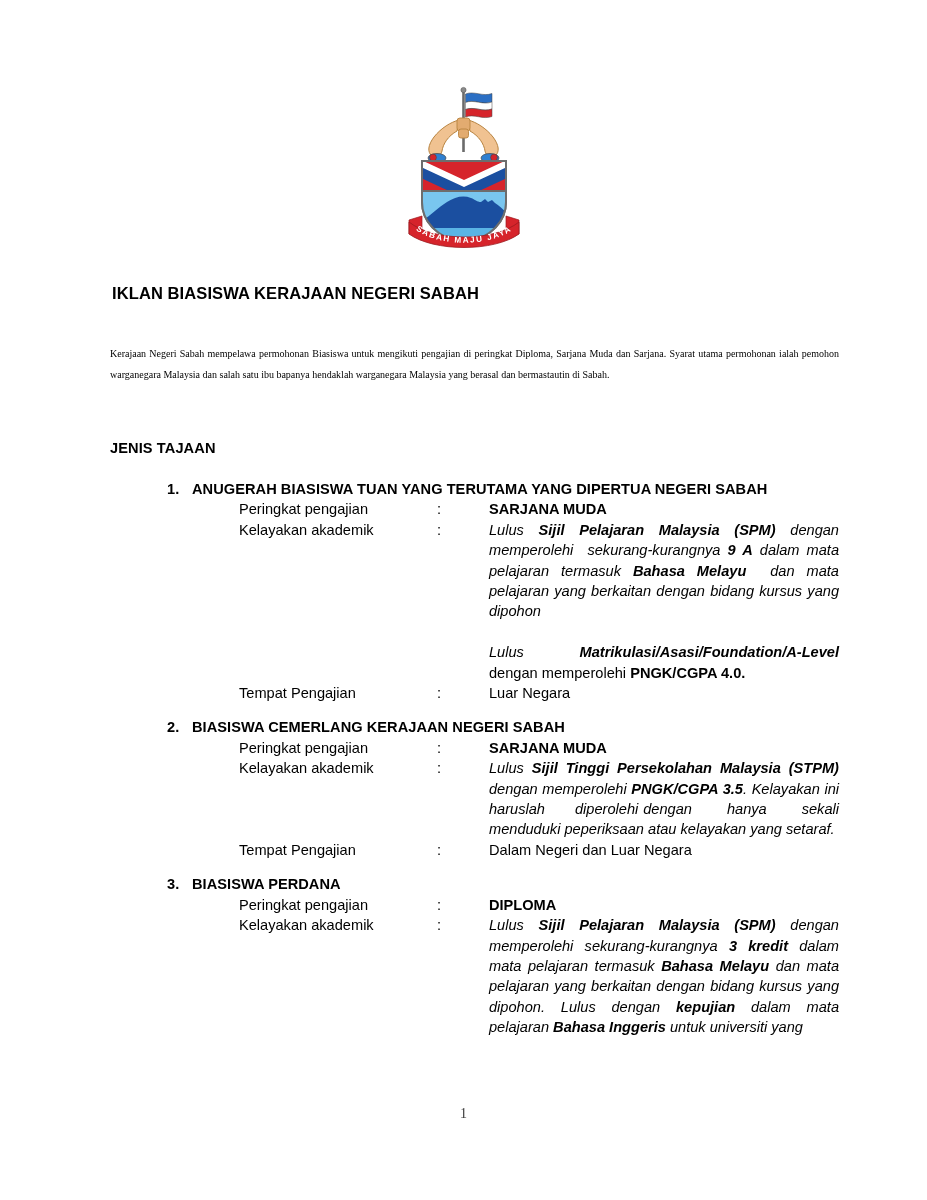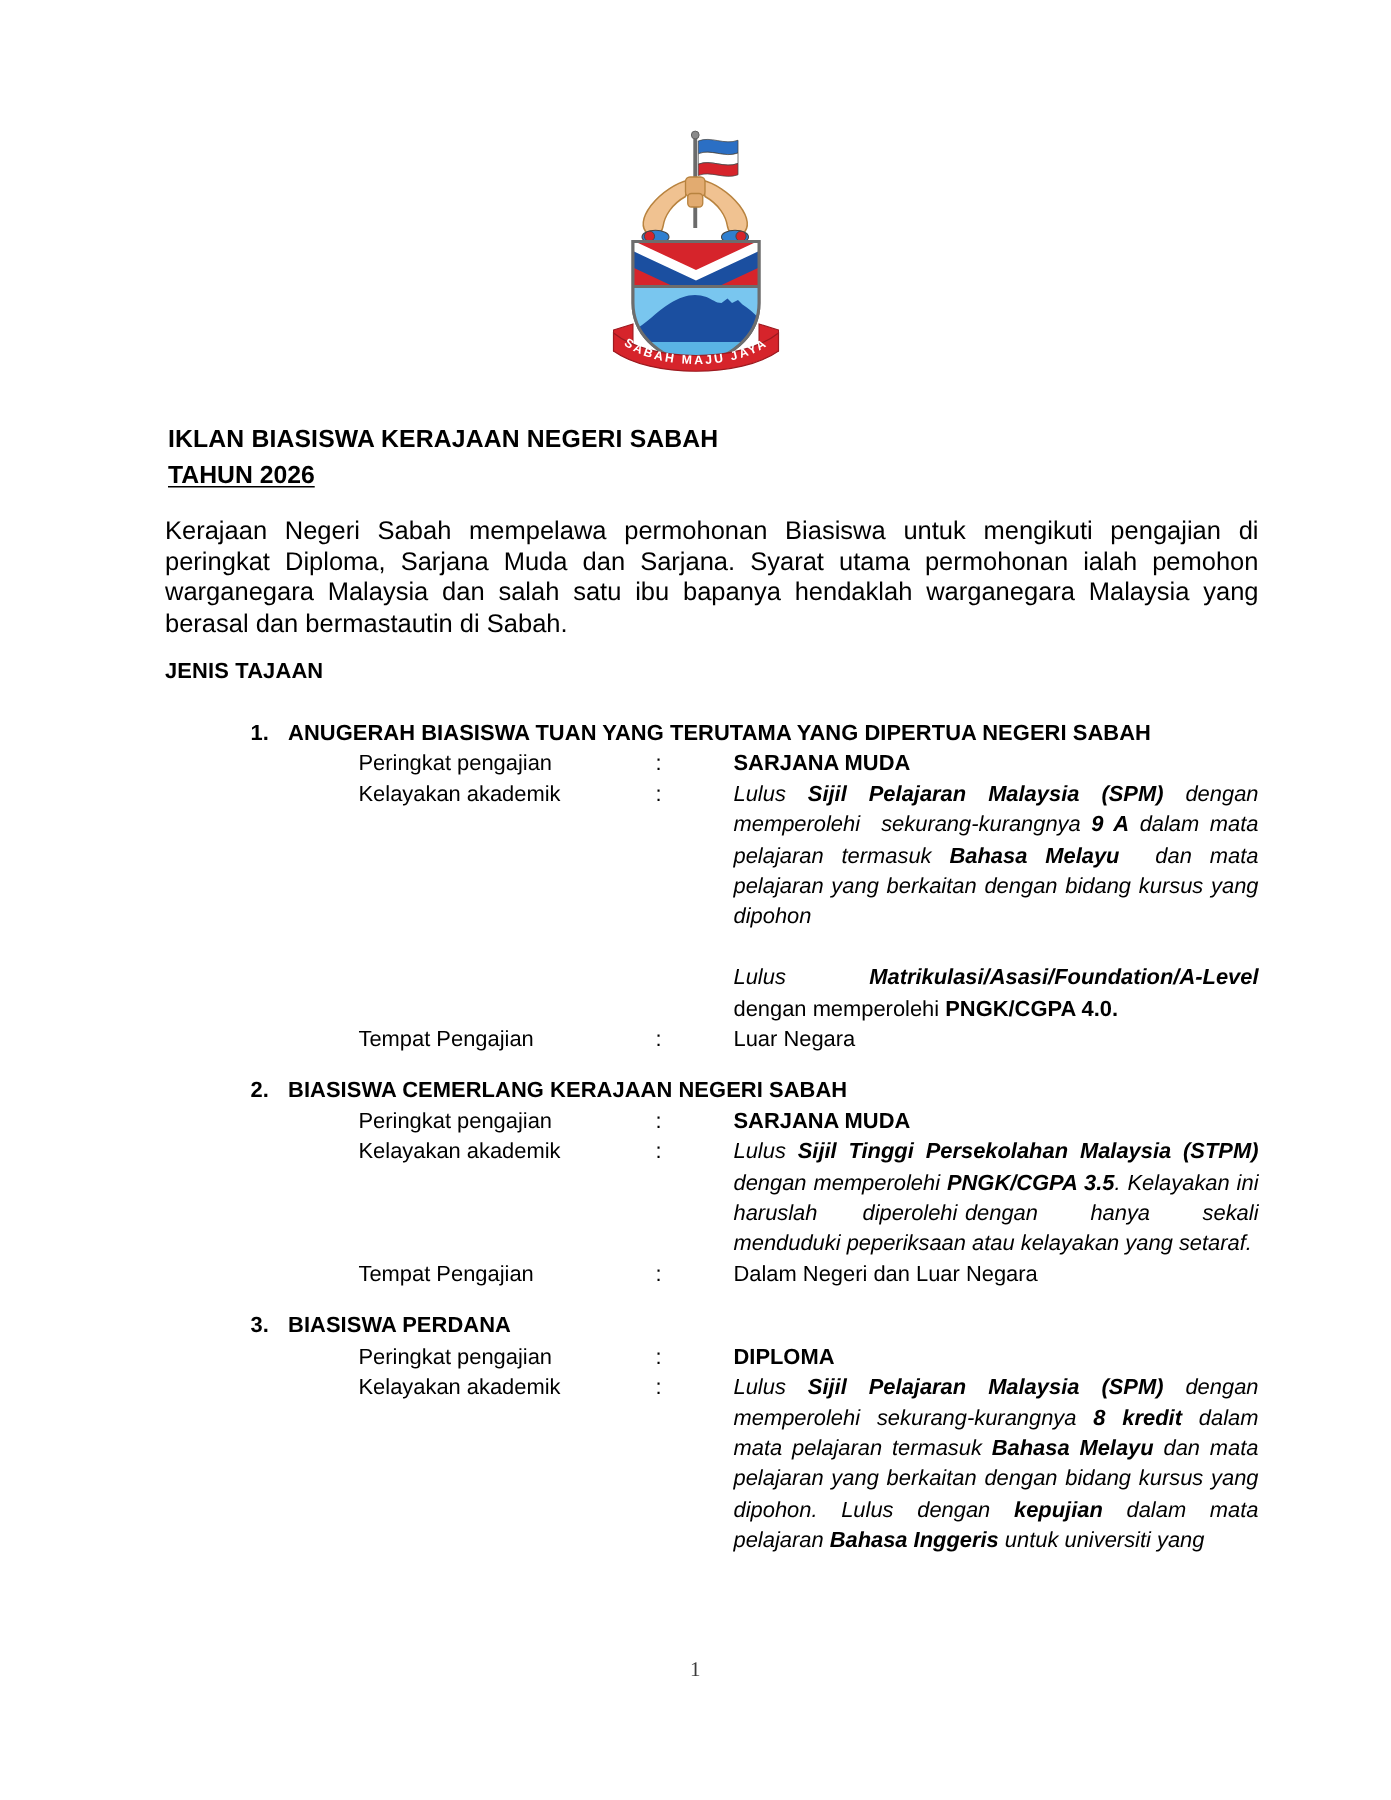--- a/index.html
+++ b/index.html
@@ -216,7 +216,6 @@
 
   <div class="title-block">
     <div class="doc-title">IKLAN BIASISWA KERAJAAN NEGERI SABAH</div>
-    <div class="doc-subtitle">TAHUN 2026</div>
   </div>
 
   <div class="intro">Kerajaan Negeri Sabah mempelawa permohonan Biasiswa untuk mengikuti pengajian di peringkat Diploma, Sarjana Muda dan Sarjana. Syarat utama permohonan ialah pemohon warganegara Malaysia dan salah satu ibu bapanya hendaklah warganegara Malaysia yang berasal dan bermastautin di Sabah.</div>

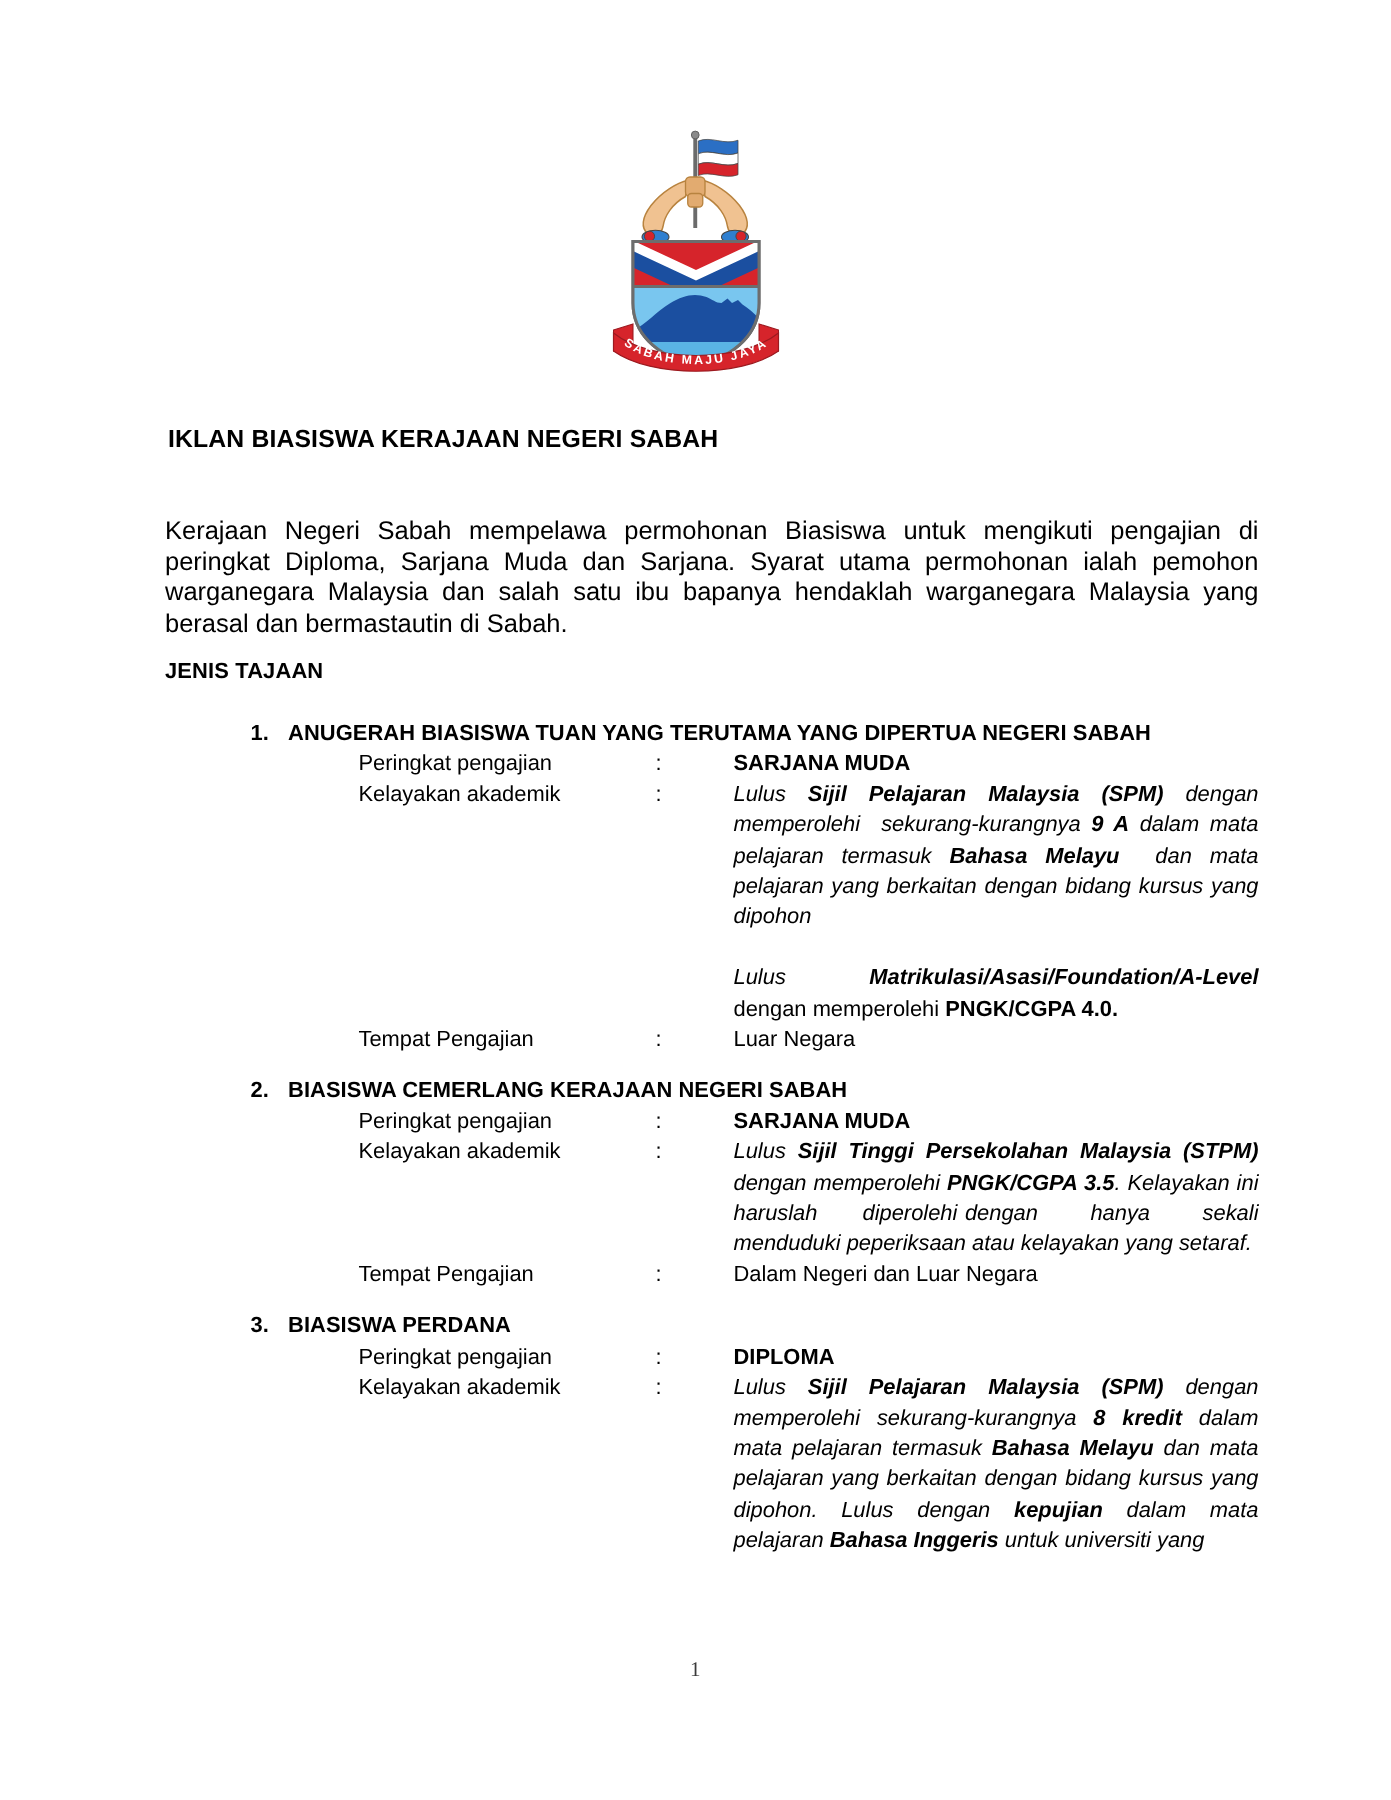--- a/index.html
+++ b/index.html
@@ -61,10 +61,11 @@
     left: 110px;
     width: 729px;
     top: 344px;
-    font-size: 17px;
+    font-size: 10px;
     line-height: 20.6px;
     text-align: justify;
     text-justify: inter-word;
+    font-family: Liberation Serif, serif;
   }
 
   

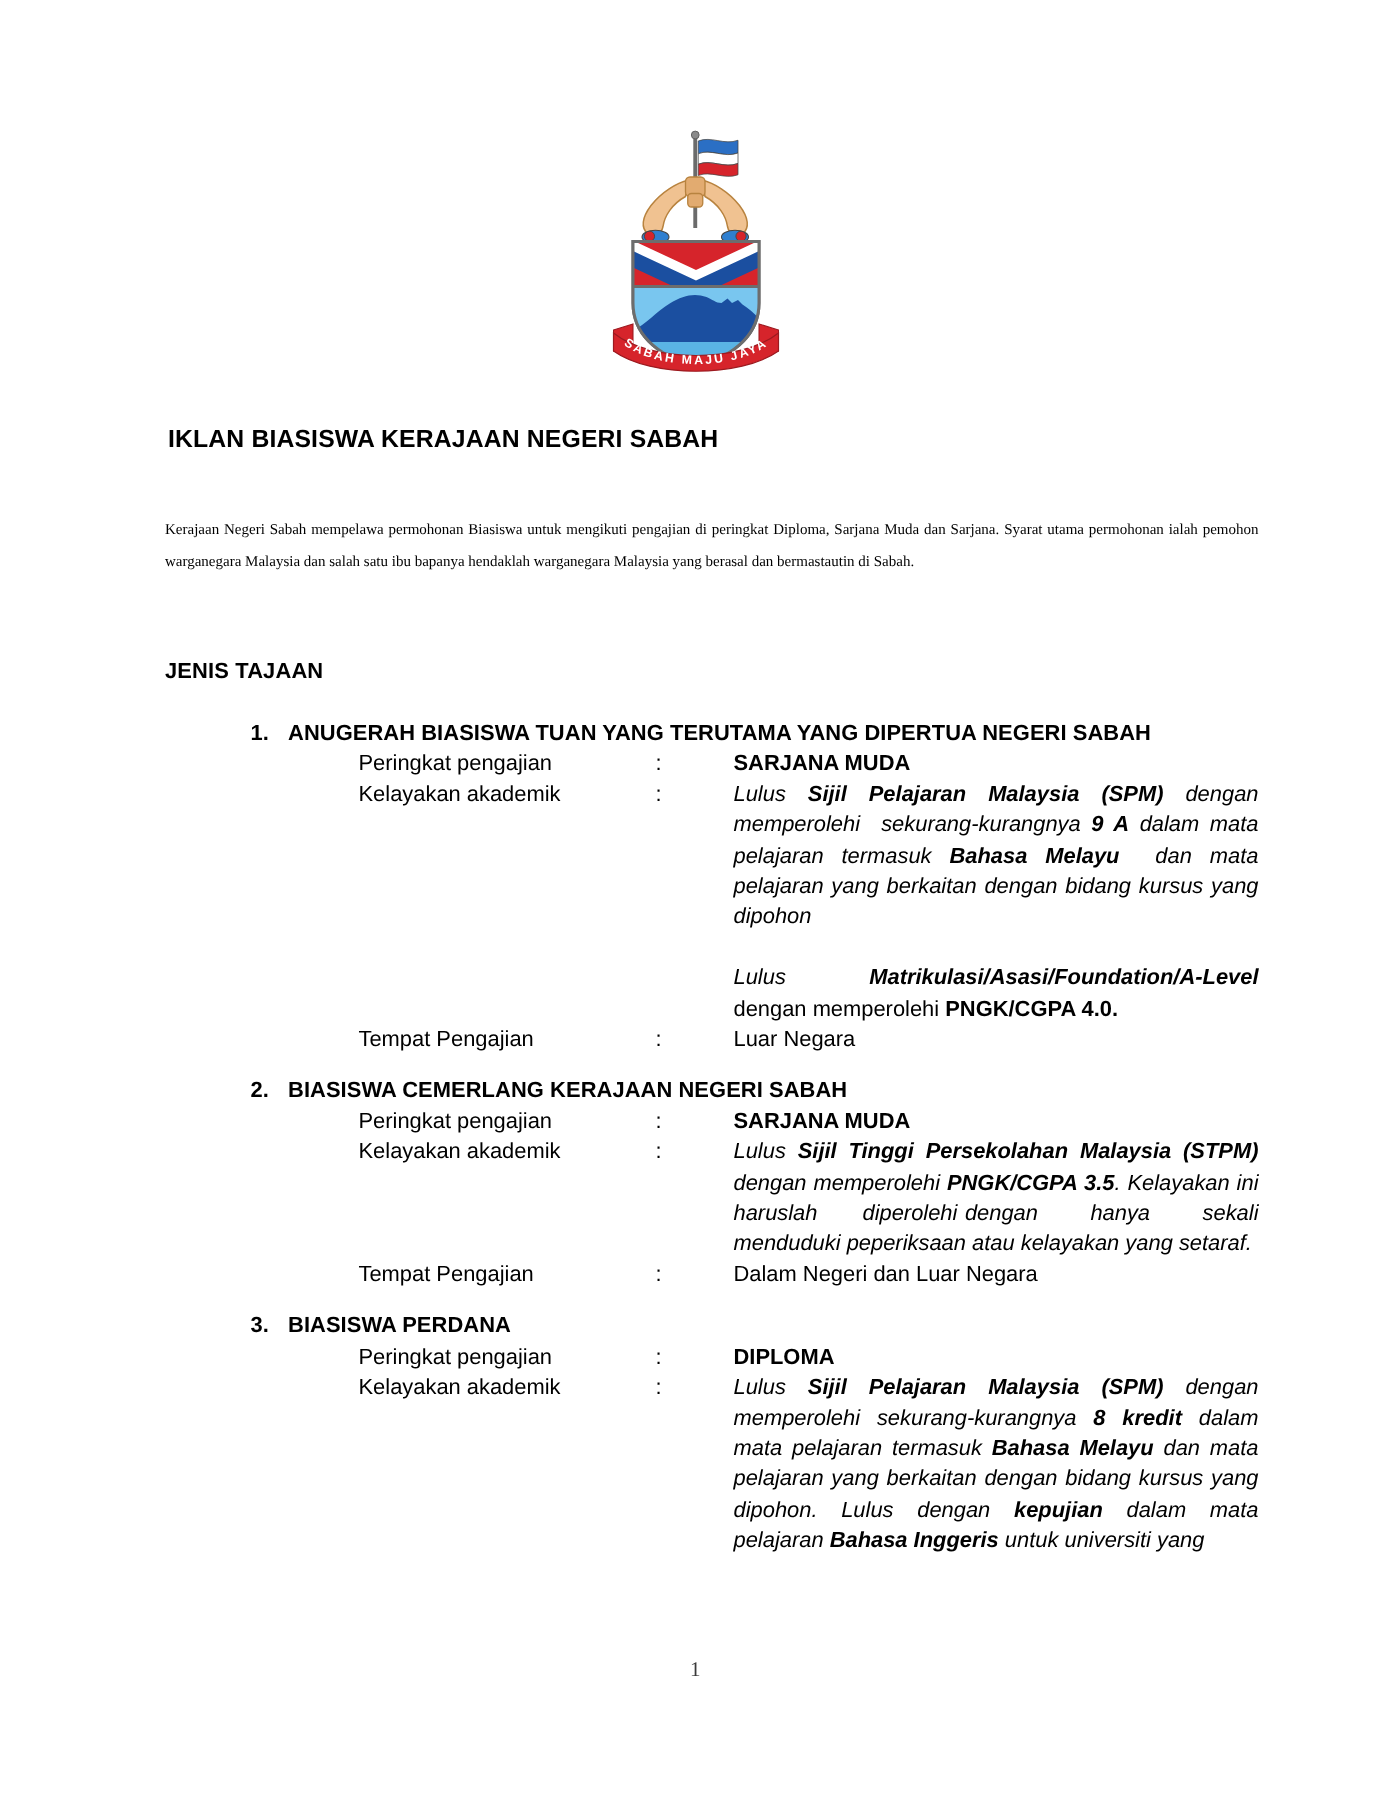--- a/index.html
+++ b/index.html
@@ -296,7 +296,7 @@
       <div class="row">
         <span class="label">Kelayakan akademik</span>
         <span class="colon">:</span>
-        <div class="value just">Lulus <b>Sijil Pelajaran Malaysia (SPM)</b> dengan memperolehi sekurang-kurangnya <b>8 kredit</b> dalam mata pelajaran termasuk <b>Bahasa Melayu</b> dan mata pelajaran yang berkaitan dengan bidang kursus yang dipohon. Lulus dengan <b>kepujian</b> dalam mata pelajaran <b>Bahasa Inggeris</b> untuk universiti yang</div>
+        <div class="value just">Lulus <b>Sijil Pelajaran Malaysia (SPM)</b> dengan memperolehi sekurang-kurangnya <b>3 kredit</b> dalam mata pelajaran termasuk <b>Bahasa Melayu</b> dan mata pelajaran yang berkaitan dengan bidang kursus yang dipohon. Lulus dengan <b>kepujian</b> dalam mata pelajaran <b>Bahasa Inggeris</b> untuk universiti yang</div>
       </div>
     </div>
 

